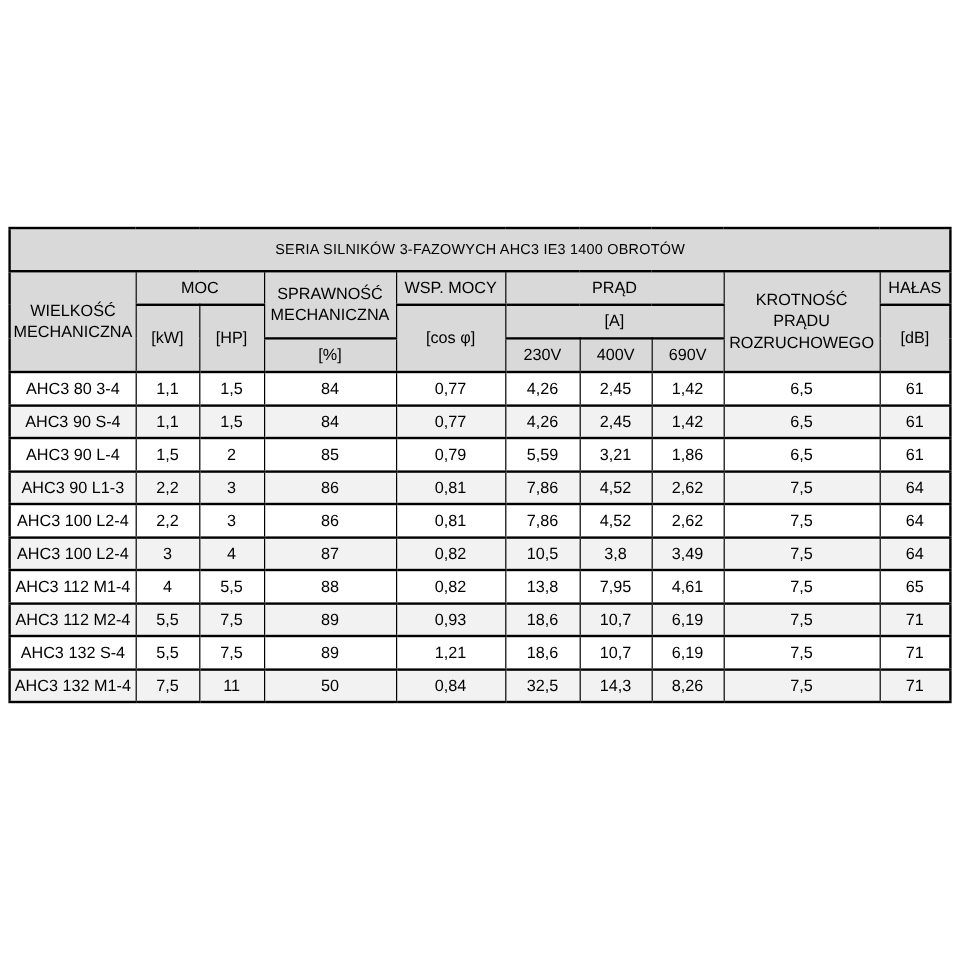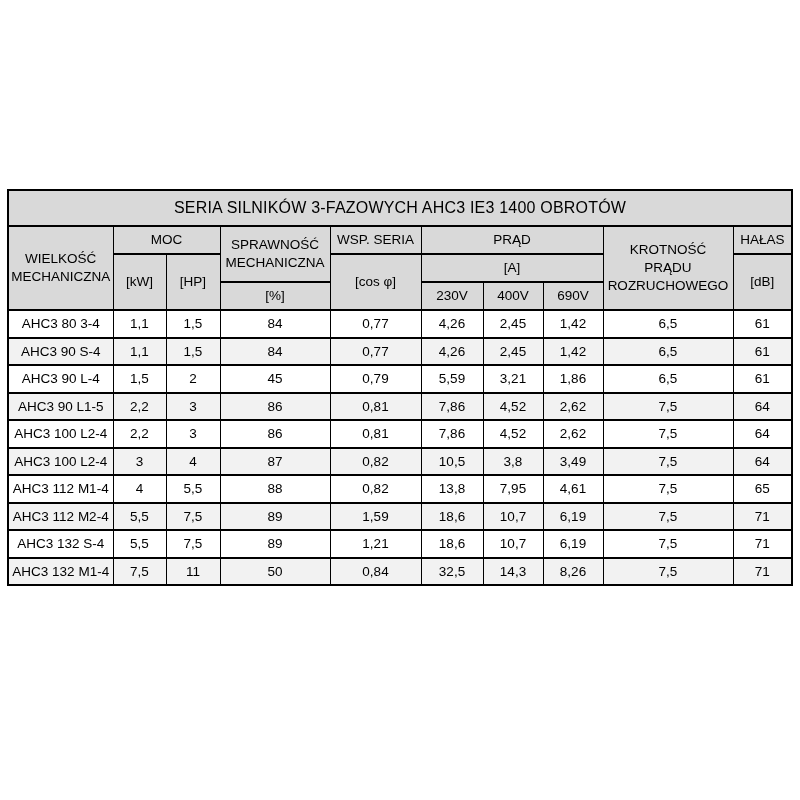--- a/index.html
+++ b/index.html
@@ -39,7 +39,7 @@
   tr.row-title th {
     height: 34px;
     background: var(--header-bg, #d9d9d9);
-    font-size: 16px;
+    font-size: 12px;
     letter-spacing: 0.2px;
   }
   tr.row-head th {

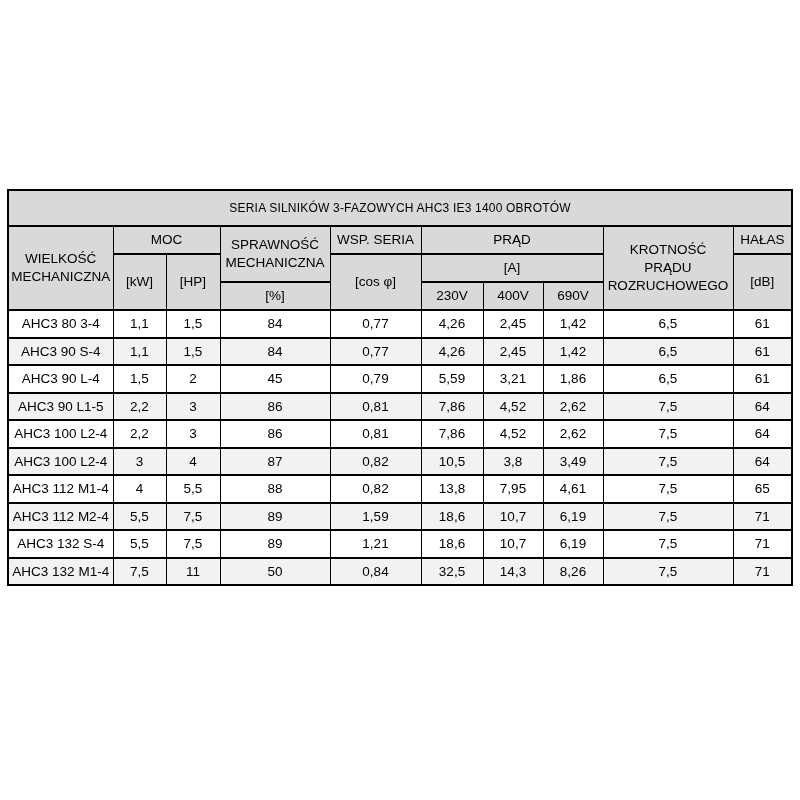--- a/index.html
+++ b/index.html
@@ -82,7 +82,7 @@
         <th rowspan="3">WIELKOŚĆ MECHANICZNA</th>
         <th colspan="2">MOC</th>
         <th rowspan="2">SPRAWNOŚĆ MECHANICZNA</th>
-        <th>WSP. SERIA</th>
+        <th>WSP. MOCY</th>
         <th colspan="3">PRĄD</th>
         <th rowspan="3">KROTNOŚĆ PRĄDU ROZRUCHOWEGO</th>
         <th>HAŁAS</th>

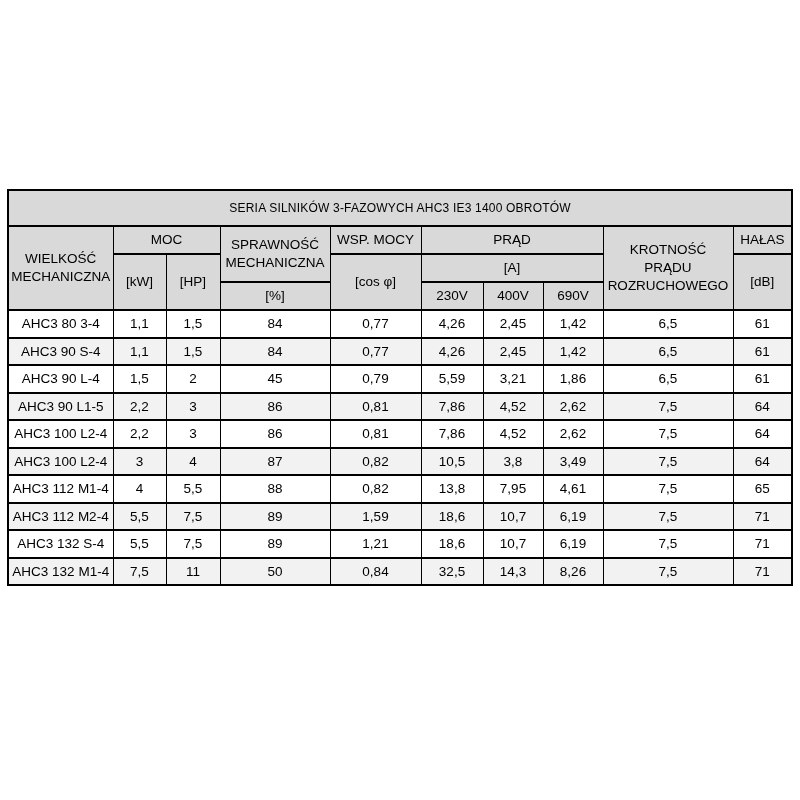--- a/index.html
+++ b/index.html
@@ -130,7 +130,7 @@
           <td>AHC3 90 L-4</td>
           <td>1,5</td>
           <td>2</td>
-          <td>45</td>
+          <td>85</td>
           <td>0,79</td>
           <td>5,59</td>
           <td>3,21</td>

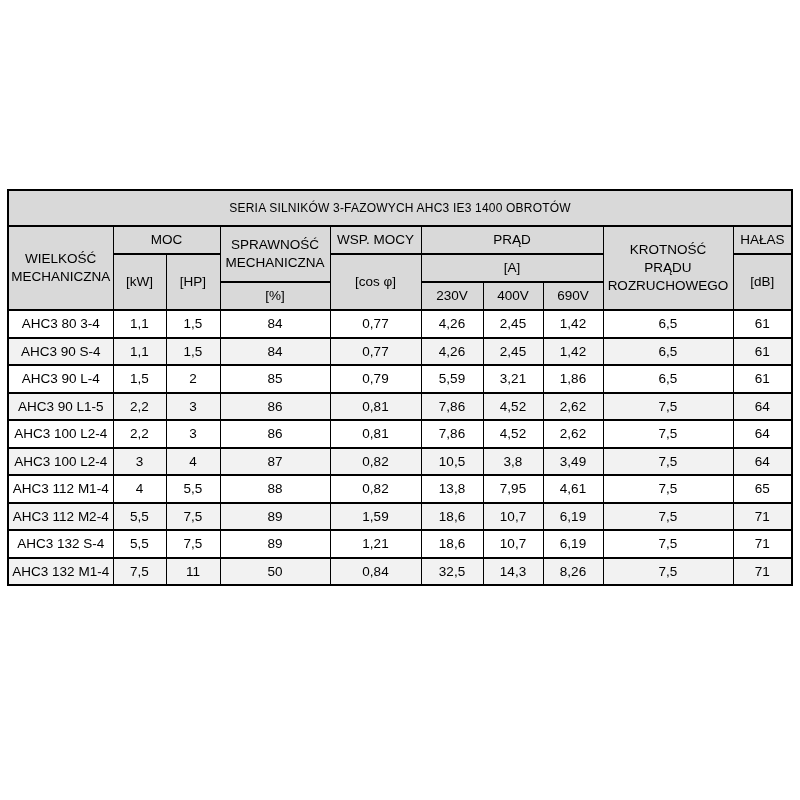--- a/index.html
+++ b/index.html
@@ -139,7 +139,7 @@
           <td>61</td>
         </tr>
         <tr>
-          <td>AHC3 90 L1-5</td>
+          <td>AHC3 90 L1-3</td>
           <td>2,2</td>
           <td>3</td>
           <td>86</td>

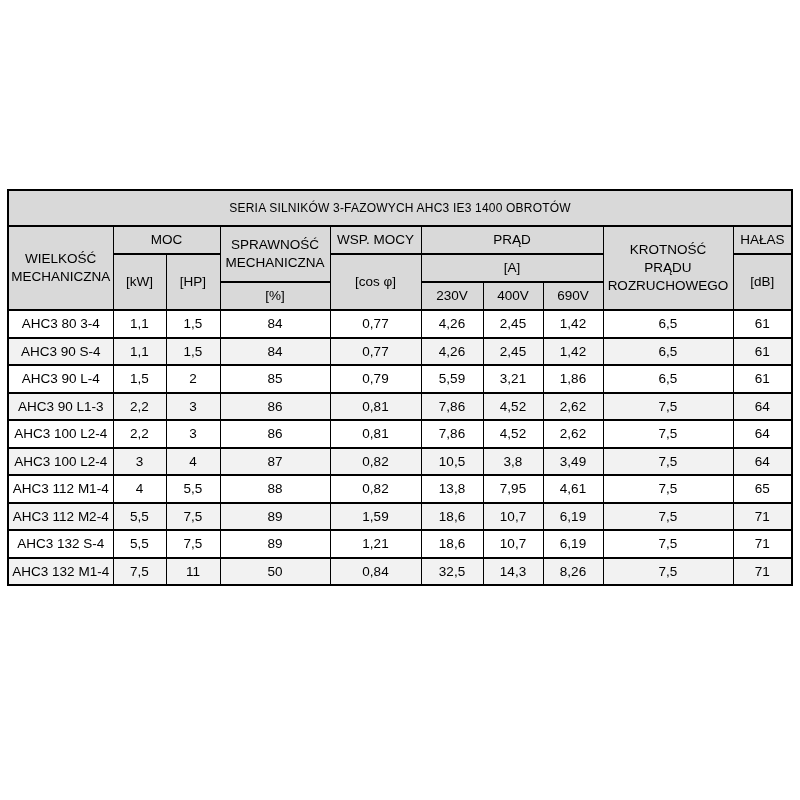--- a/index.html
+++ b/index.html
@@ -191,7 +191,7 @@
           <td>5,5</td>
           <td>7,5</td>
           <td>89</td>
-          <td>1,59</td>
+          <td>0,93</td>
           <td>18,6</td>
           <td>10,7</td>
           <td>6,19</td>

